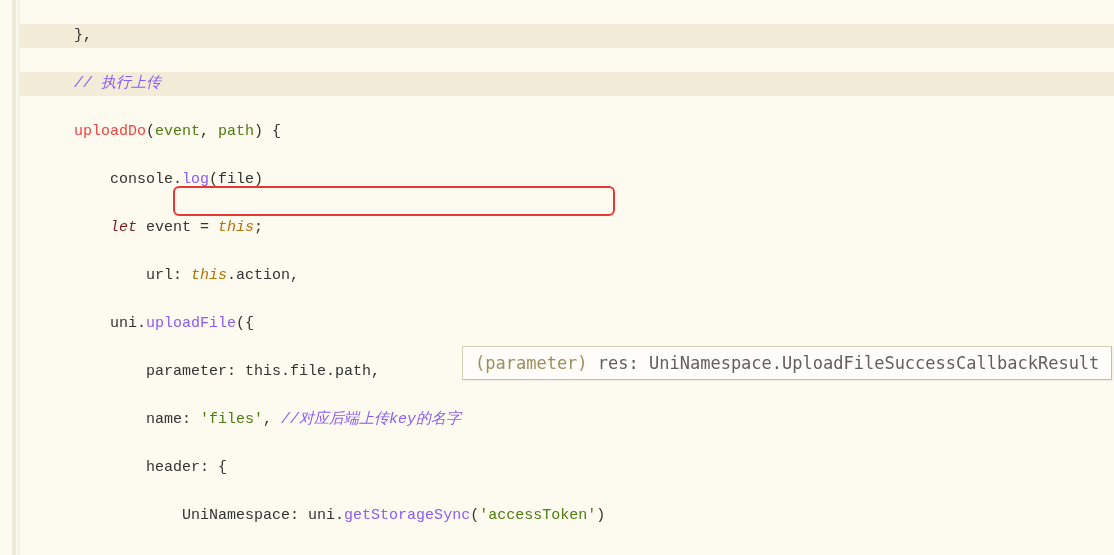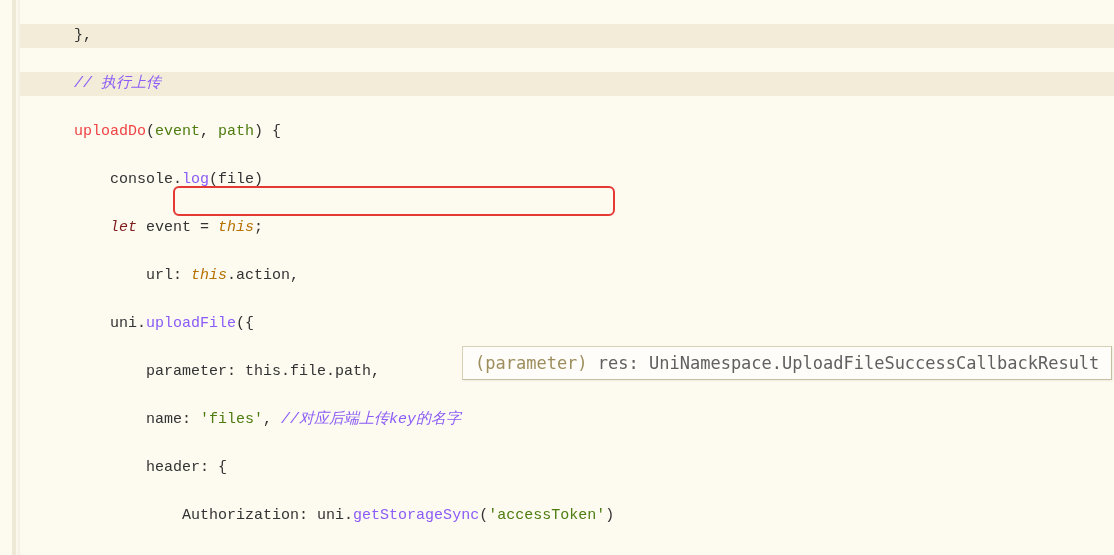--- a/index.html
+++ b/index.html
@@ -94,7 +94,7 @@
 <span class="line"><span>              </span><span>parameter</span><span>: </span><span>this.file.path,</span></span>
 <span class="line"><span>              </span><span>name</span><span>: </span><span class="c-string">'files'</span><span>, </span><span class="c-comment">//对应后端上传key的名字</span></span>
 <span class="line"><span>              </span><span>header</span><span>: {</span></span>
-<span class="line"><span>                  </span><span>Authorization</span><span>: </span><span>uni</span><span>.</span><span class="c-func">getStorageSync</span><span>(</span><span class="c-string">'accessToken'</span><span>)</span></span>
+<span class="line"><span>                  </span><span>UniNamespace</span><span>: </span><span>uni</span><span>.</span><span class="c-func">getStorageSync</span><span>(</span><span class="c-string">'accessToken'</span><span>)</span></span>
 <span class="line"></span>
 
 

